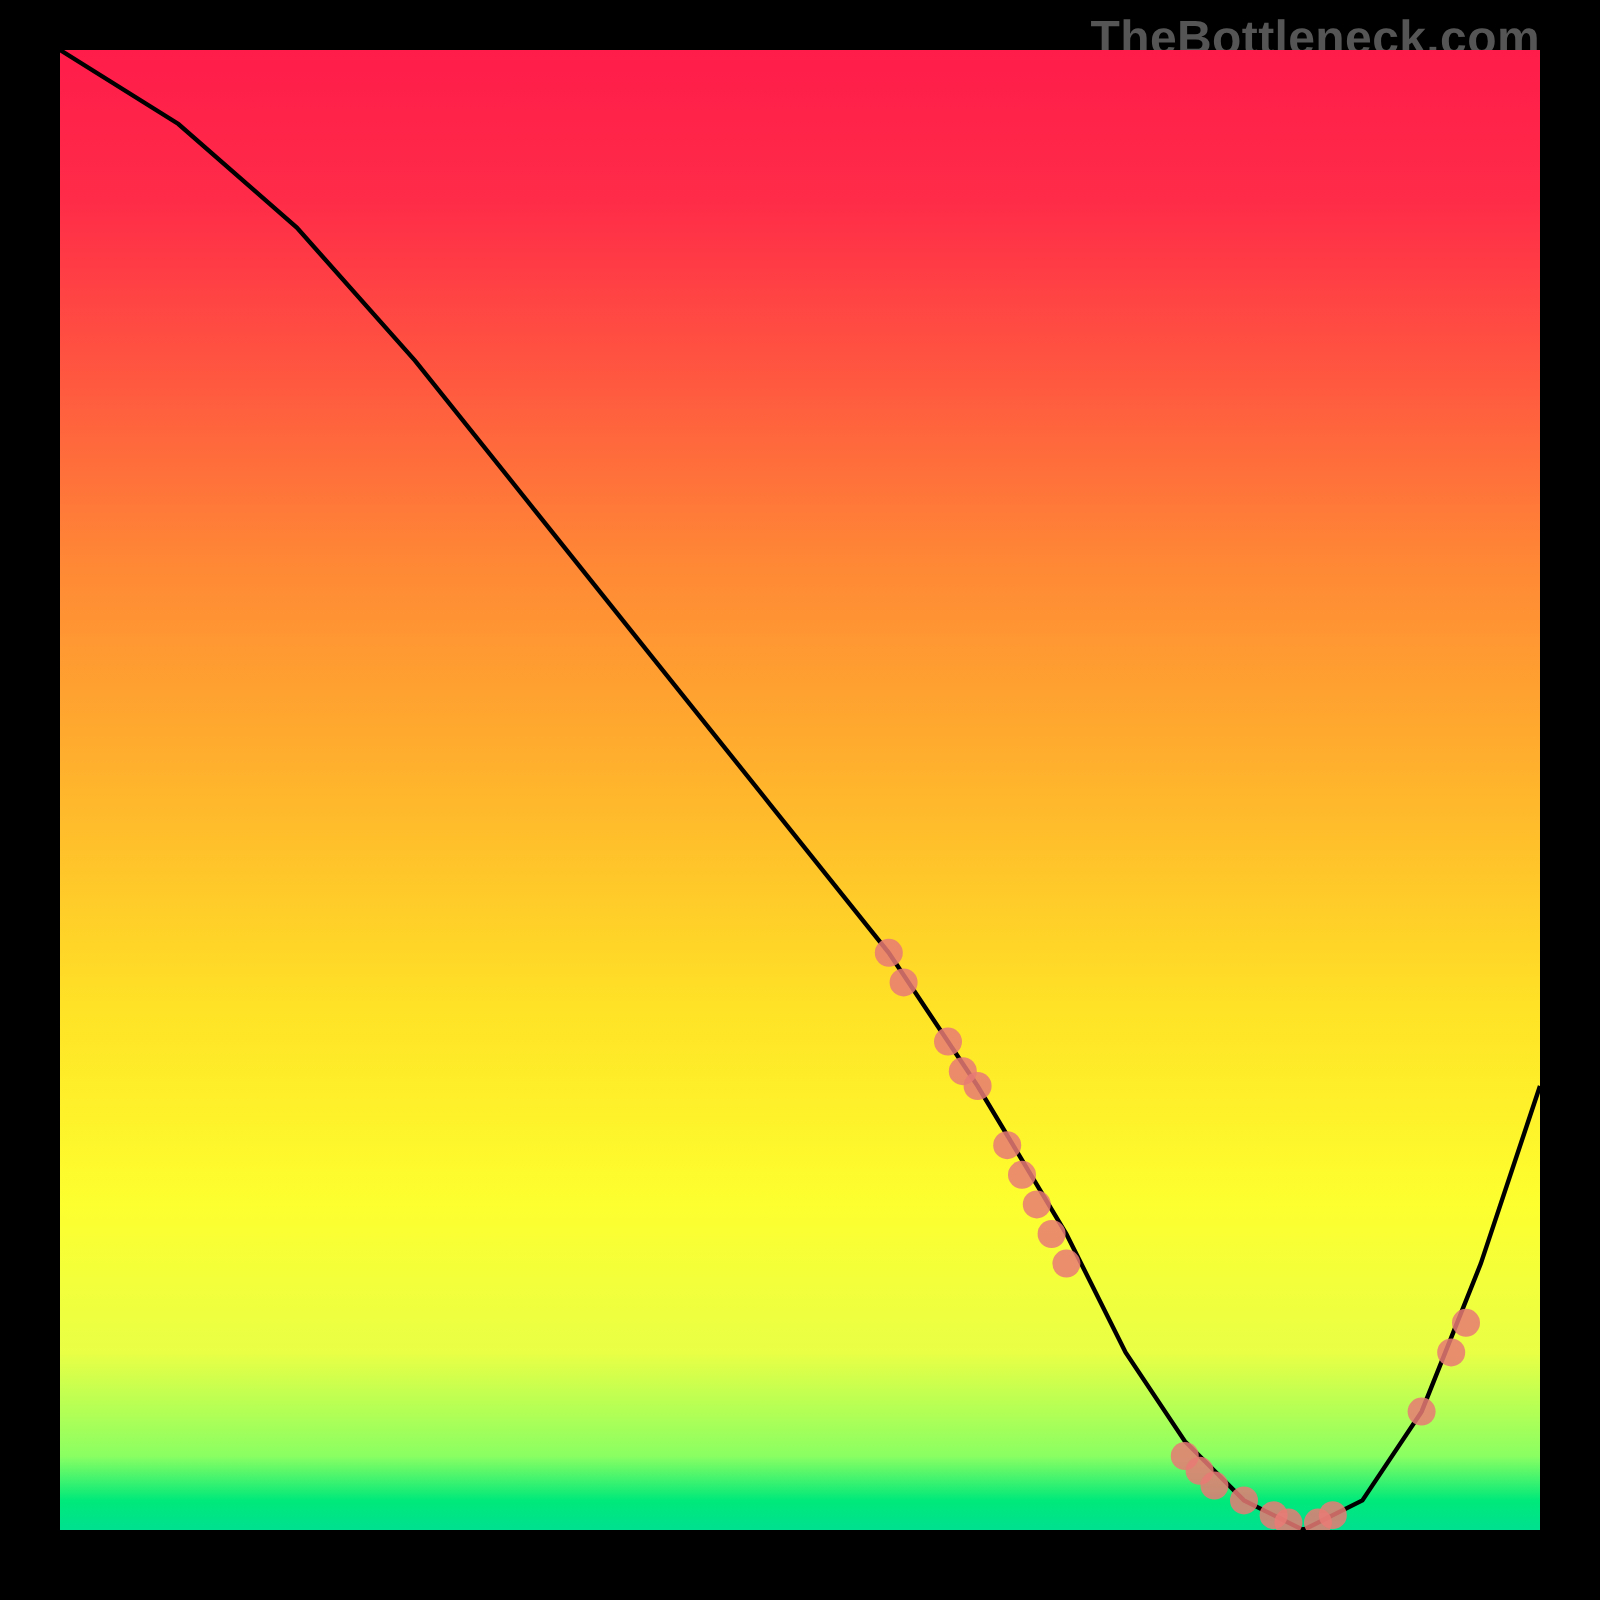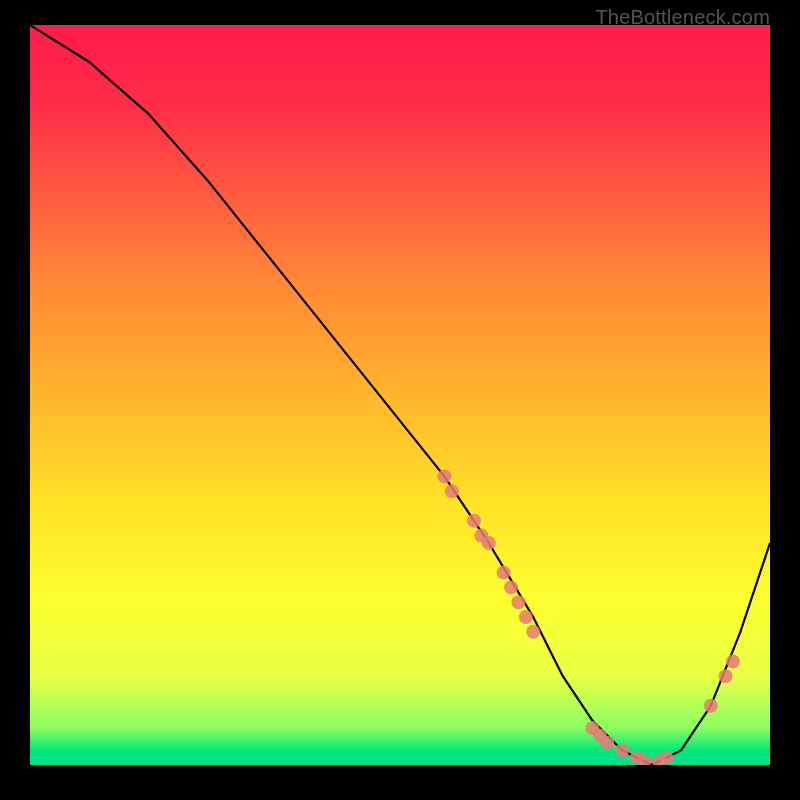--- a/index.html
+++ b/index.html
@@ -41,8 +41,8 @@
     position: absolute;
     top: 6px;
     right: 30px;
-    font-size: 20px;
-    font-weight: normal;
+    font-size: 24px;
+    font-weight: bold;
     color: #555;
     letter-spacing: 0.2px;
   }

